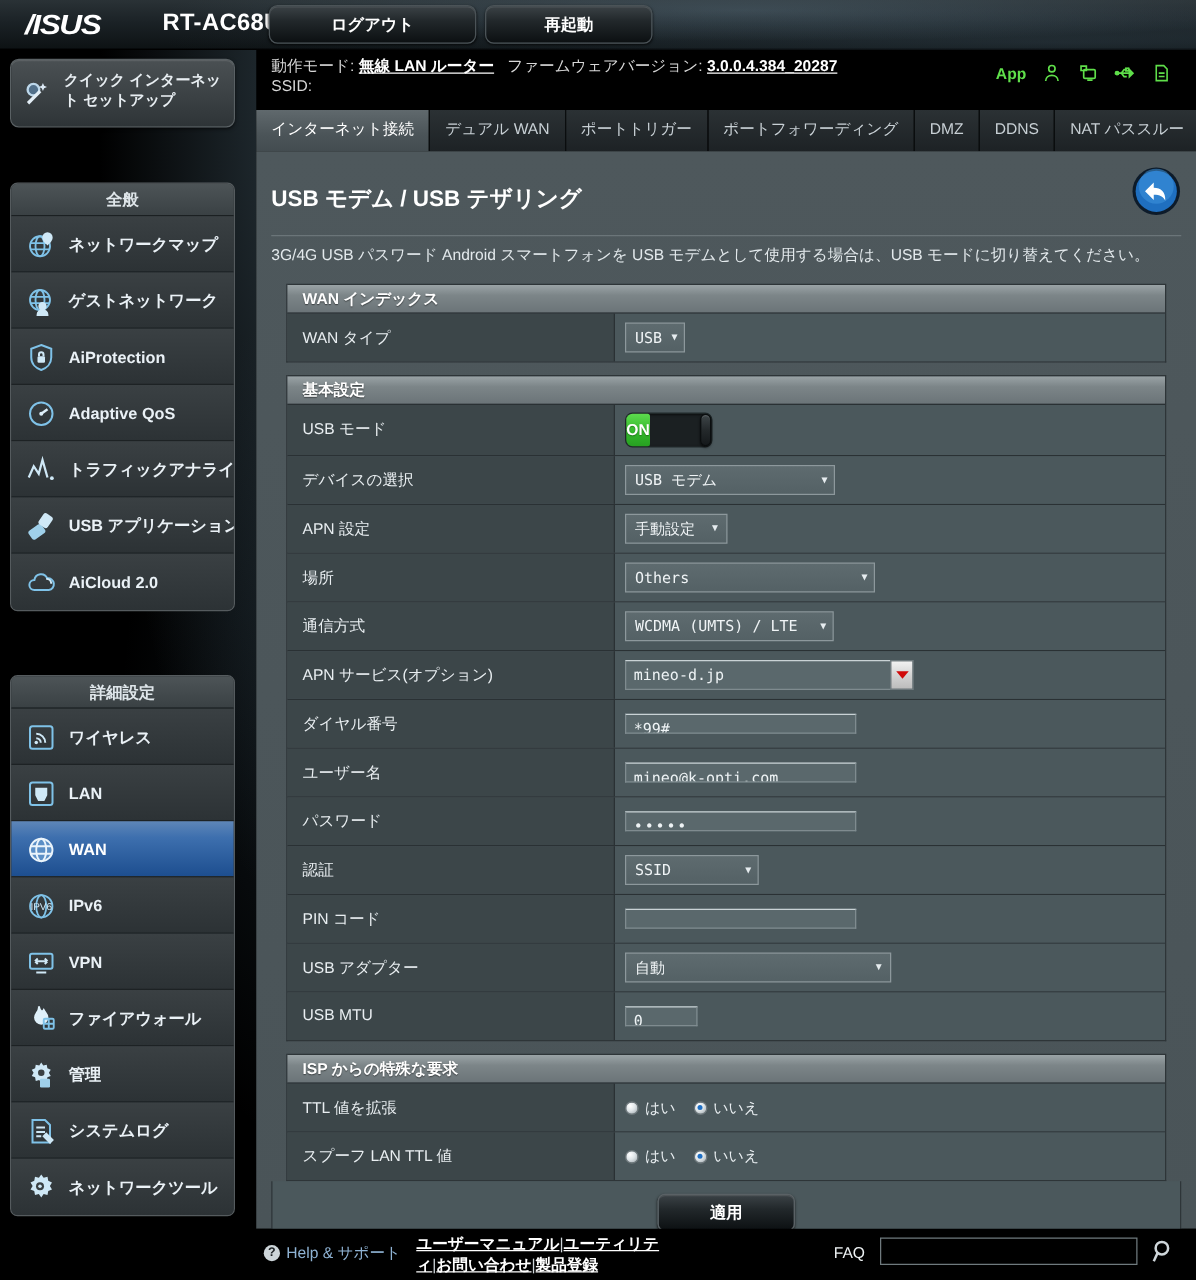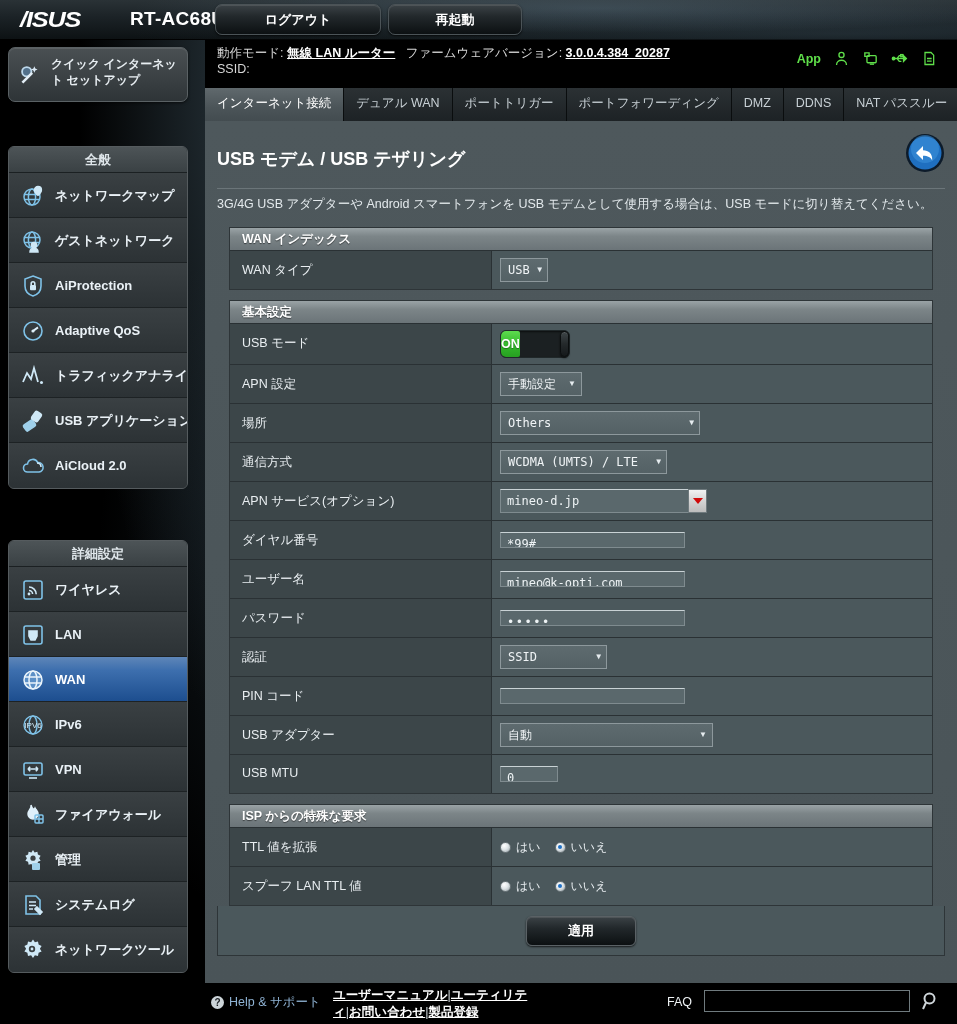--- a/index.html
+++ b/index.html
@@ -556,7 +556,7 @@
         <div id="headrule"></div>
       </div>
 
-      <div id="pagedesc">3G/4G USB アダプターや Android スマートフォンを USB モデムとして使用する場合は、USB モードに切り替えてください。</div>
+      <div id="pagedesc">3G/4G USB パスワード Android スマートフォンを USB モデムとして使用する場合は、USB モードに切り替えてください。</div>
 
       <div class="formbox">
         <div class="sechdr">WAN インデックス</div>

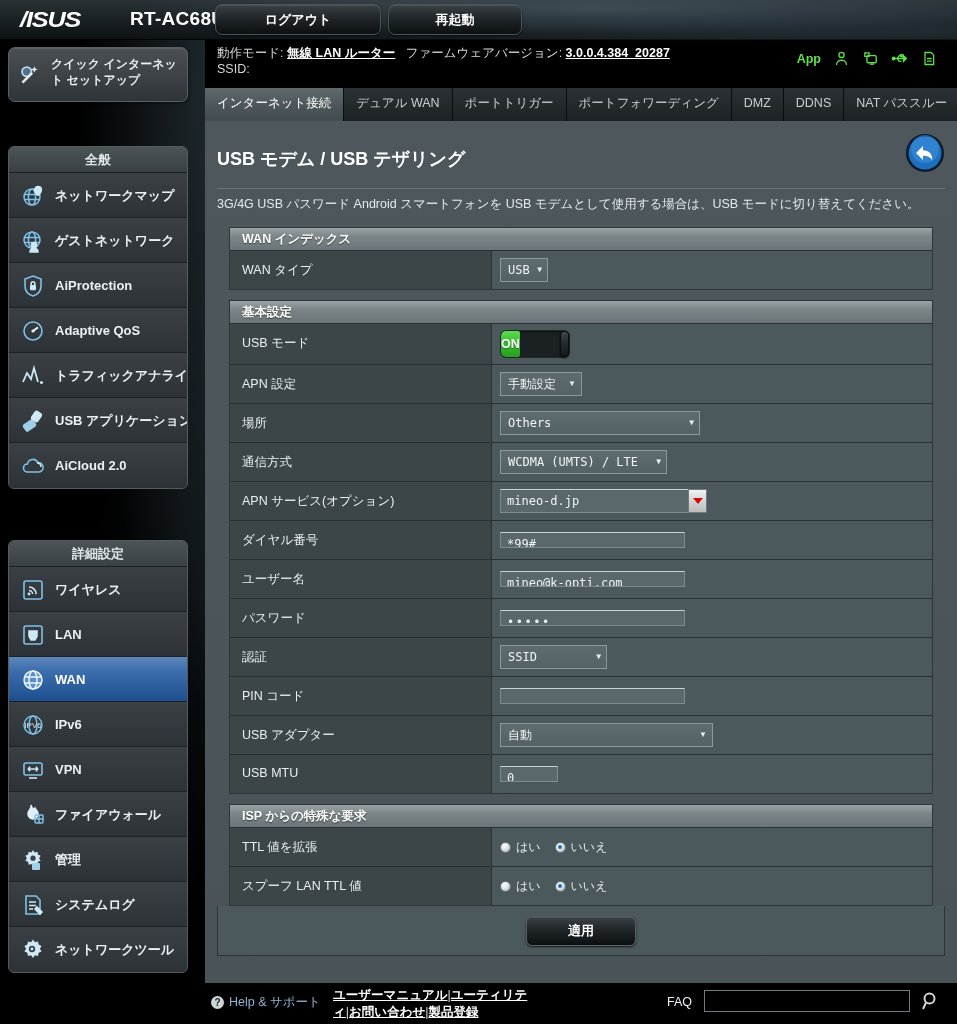--- a/index.html
+++ b/index.html
@@ -583,6 +583,12 @@
           </div>
         </div>
 
+        <div class="row">
+          <div class="k">デバイスの選択</div>
+          <div class="v">
+            <span class="sel w-dev">USB モデム</span>
+          </div>
+        </div>
 
         <div class="row">
           <div class="k">APN 設定</div>

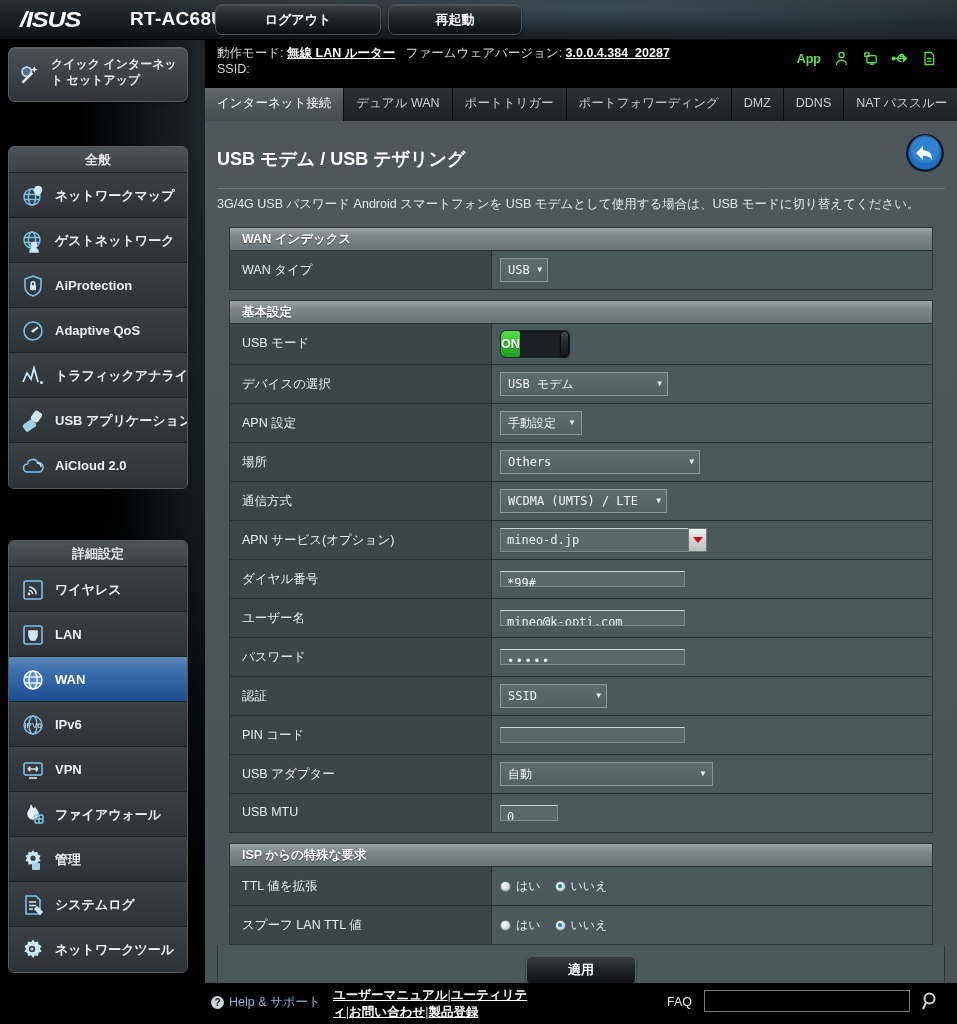--- a/index.html
+++ b/index.html
@@ -191,7 +191,7 @@
 
   .combo{ position:relative; display:inline-flex; align-items:stretch; }
   .combo .cin{
-    width:188px; height:24px; line-height:22px;
+    width:212px; height:24px; line-height:22px;
     background:#5a686c; border:1px solid #7f8b8f; border-right:none; border-top-color:#c9d2d5;
     color:#eef3f5; font-size:12px; font-family:"DejaVu Sans Mono","Liberation Mono",monospace;
     padding:0 6px;

